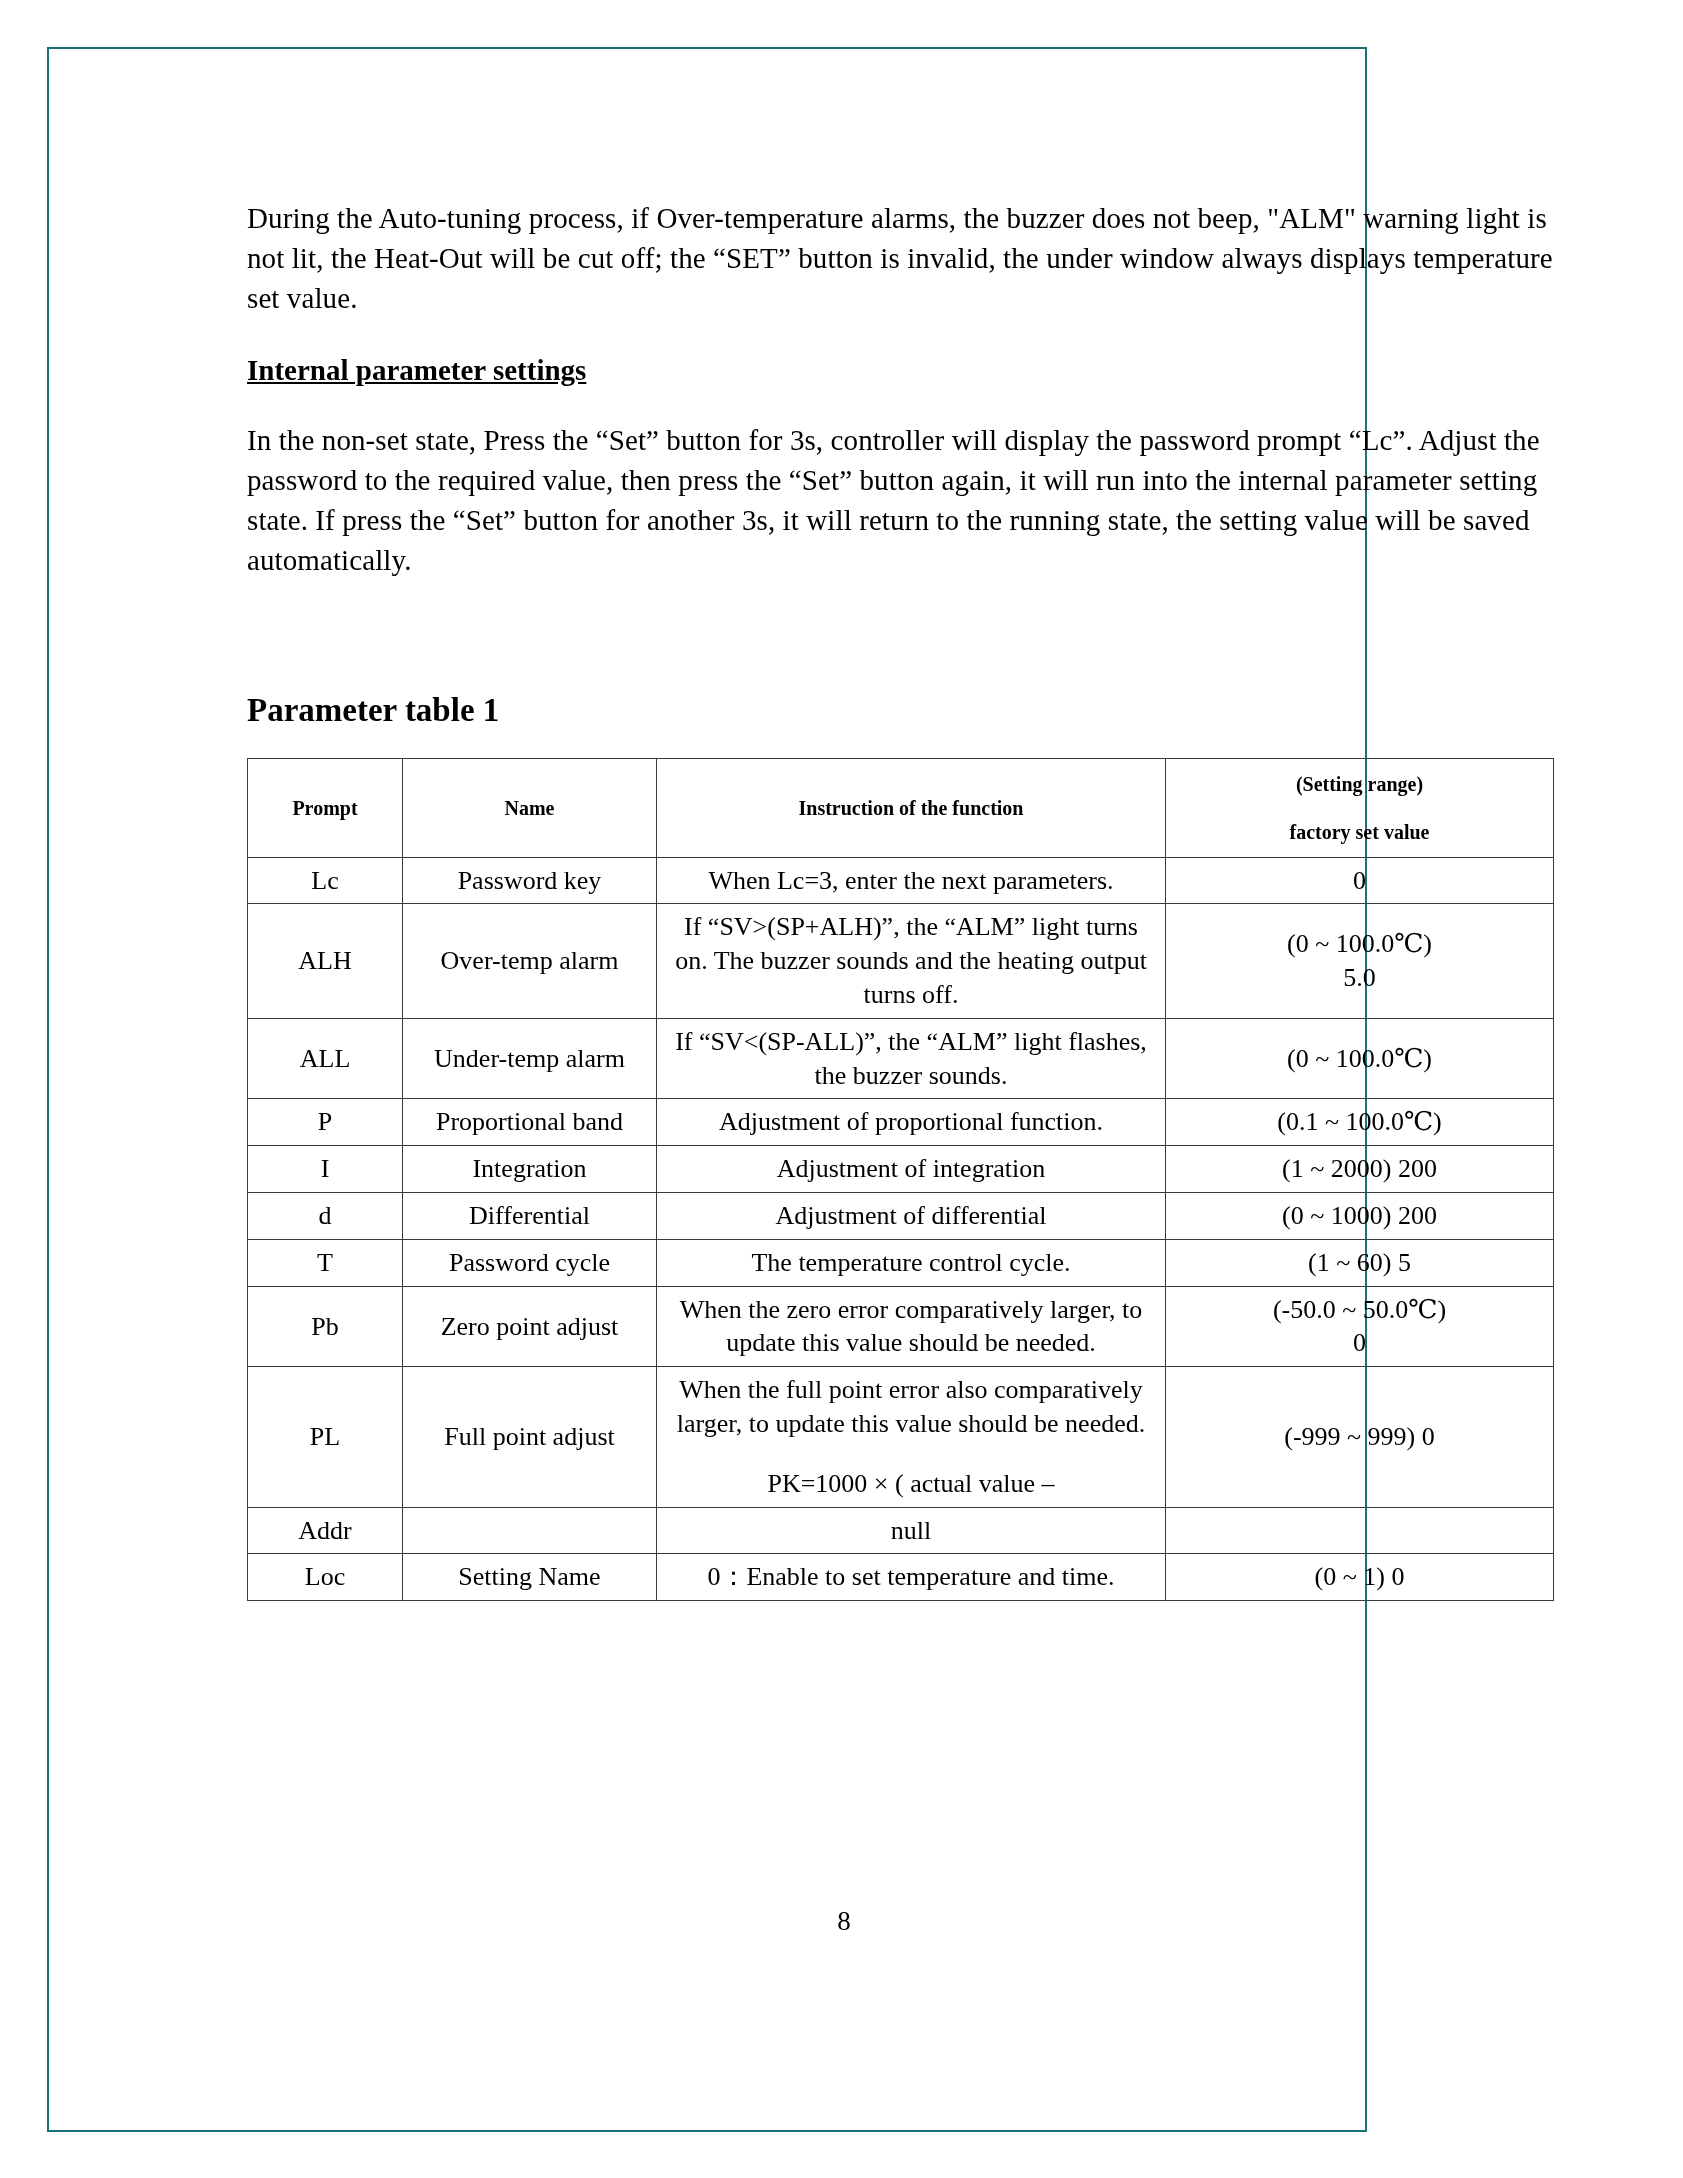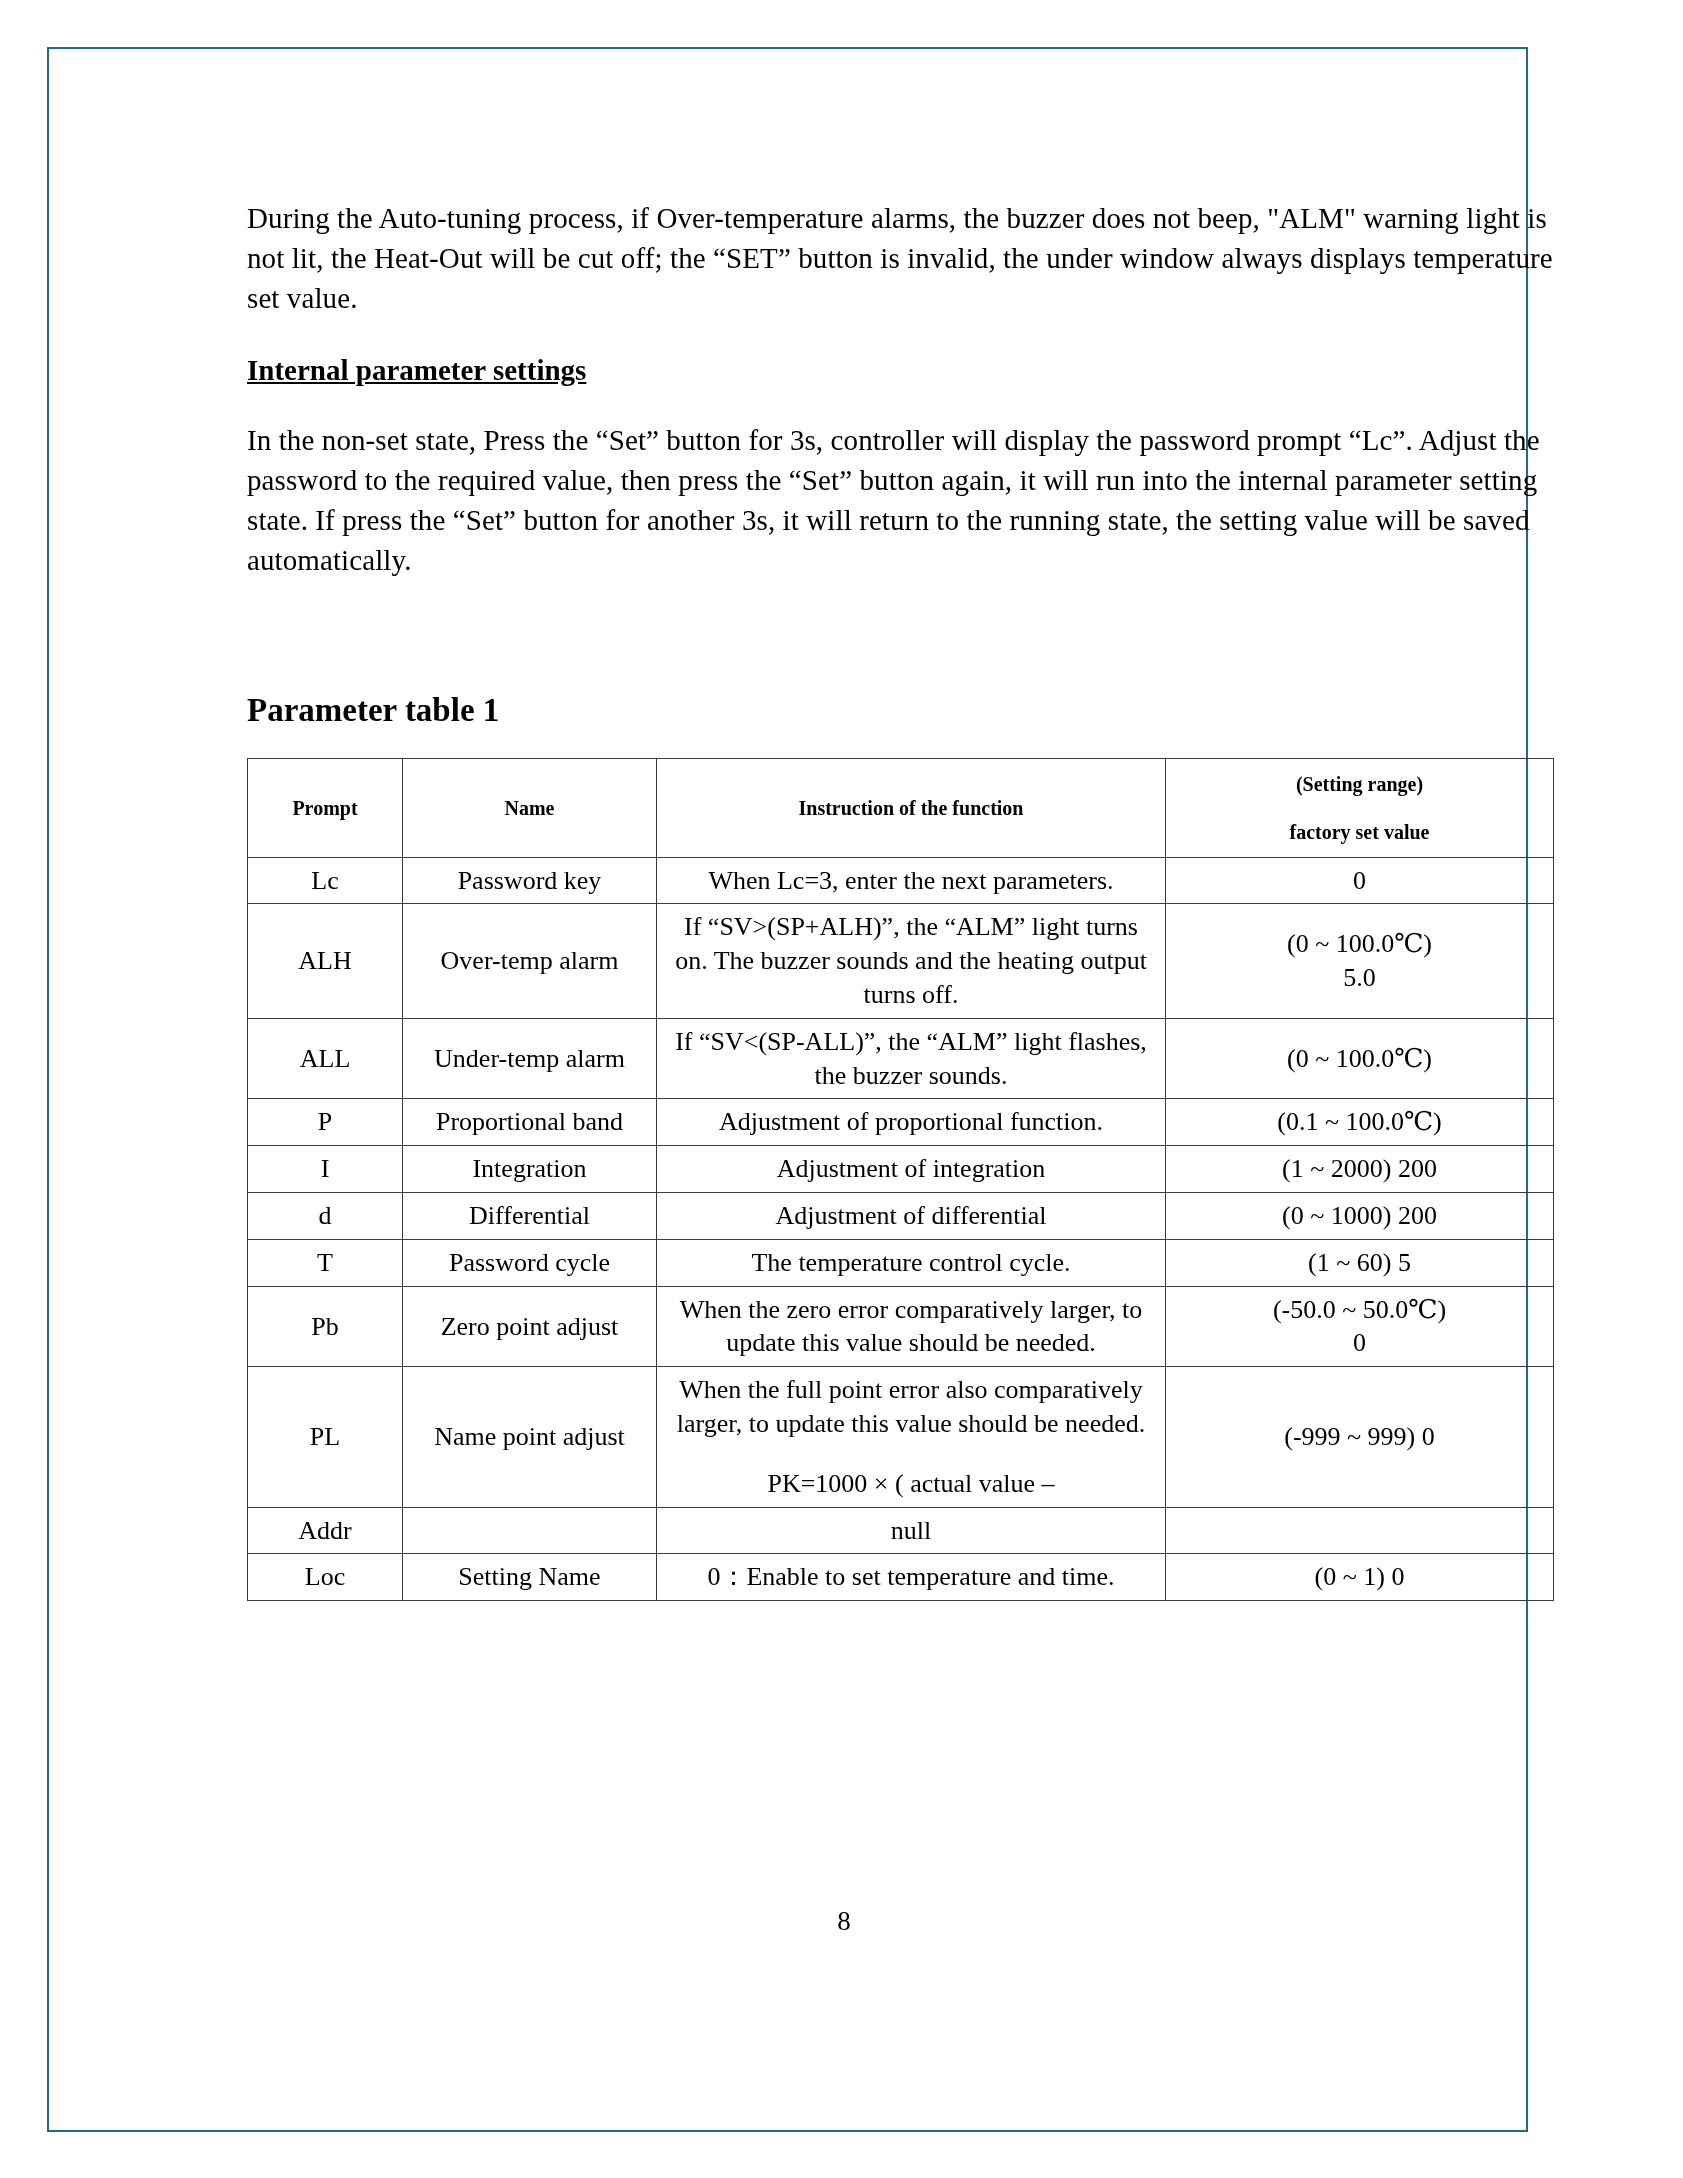--- a/index.html
+++ b/index.html
@@ -20,7 +20,7 @@
     position: absolute;
     left: 47px;
     top: 47px;
-    width: 1481px;
+    width: 1320px;
     height: 2085px;
     border: 2px solid #1f6f7a;
     box-sizing: border-box;

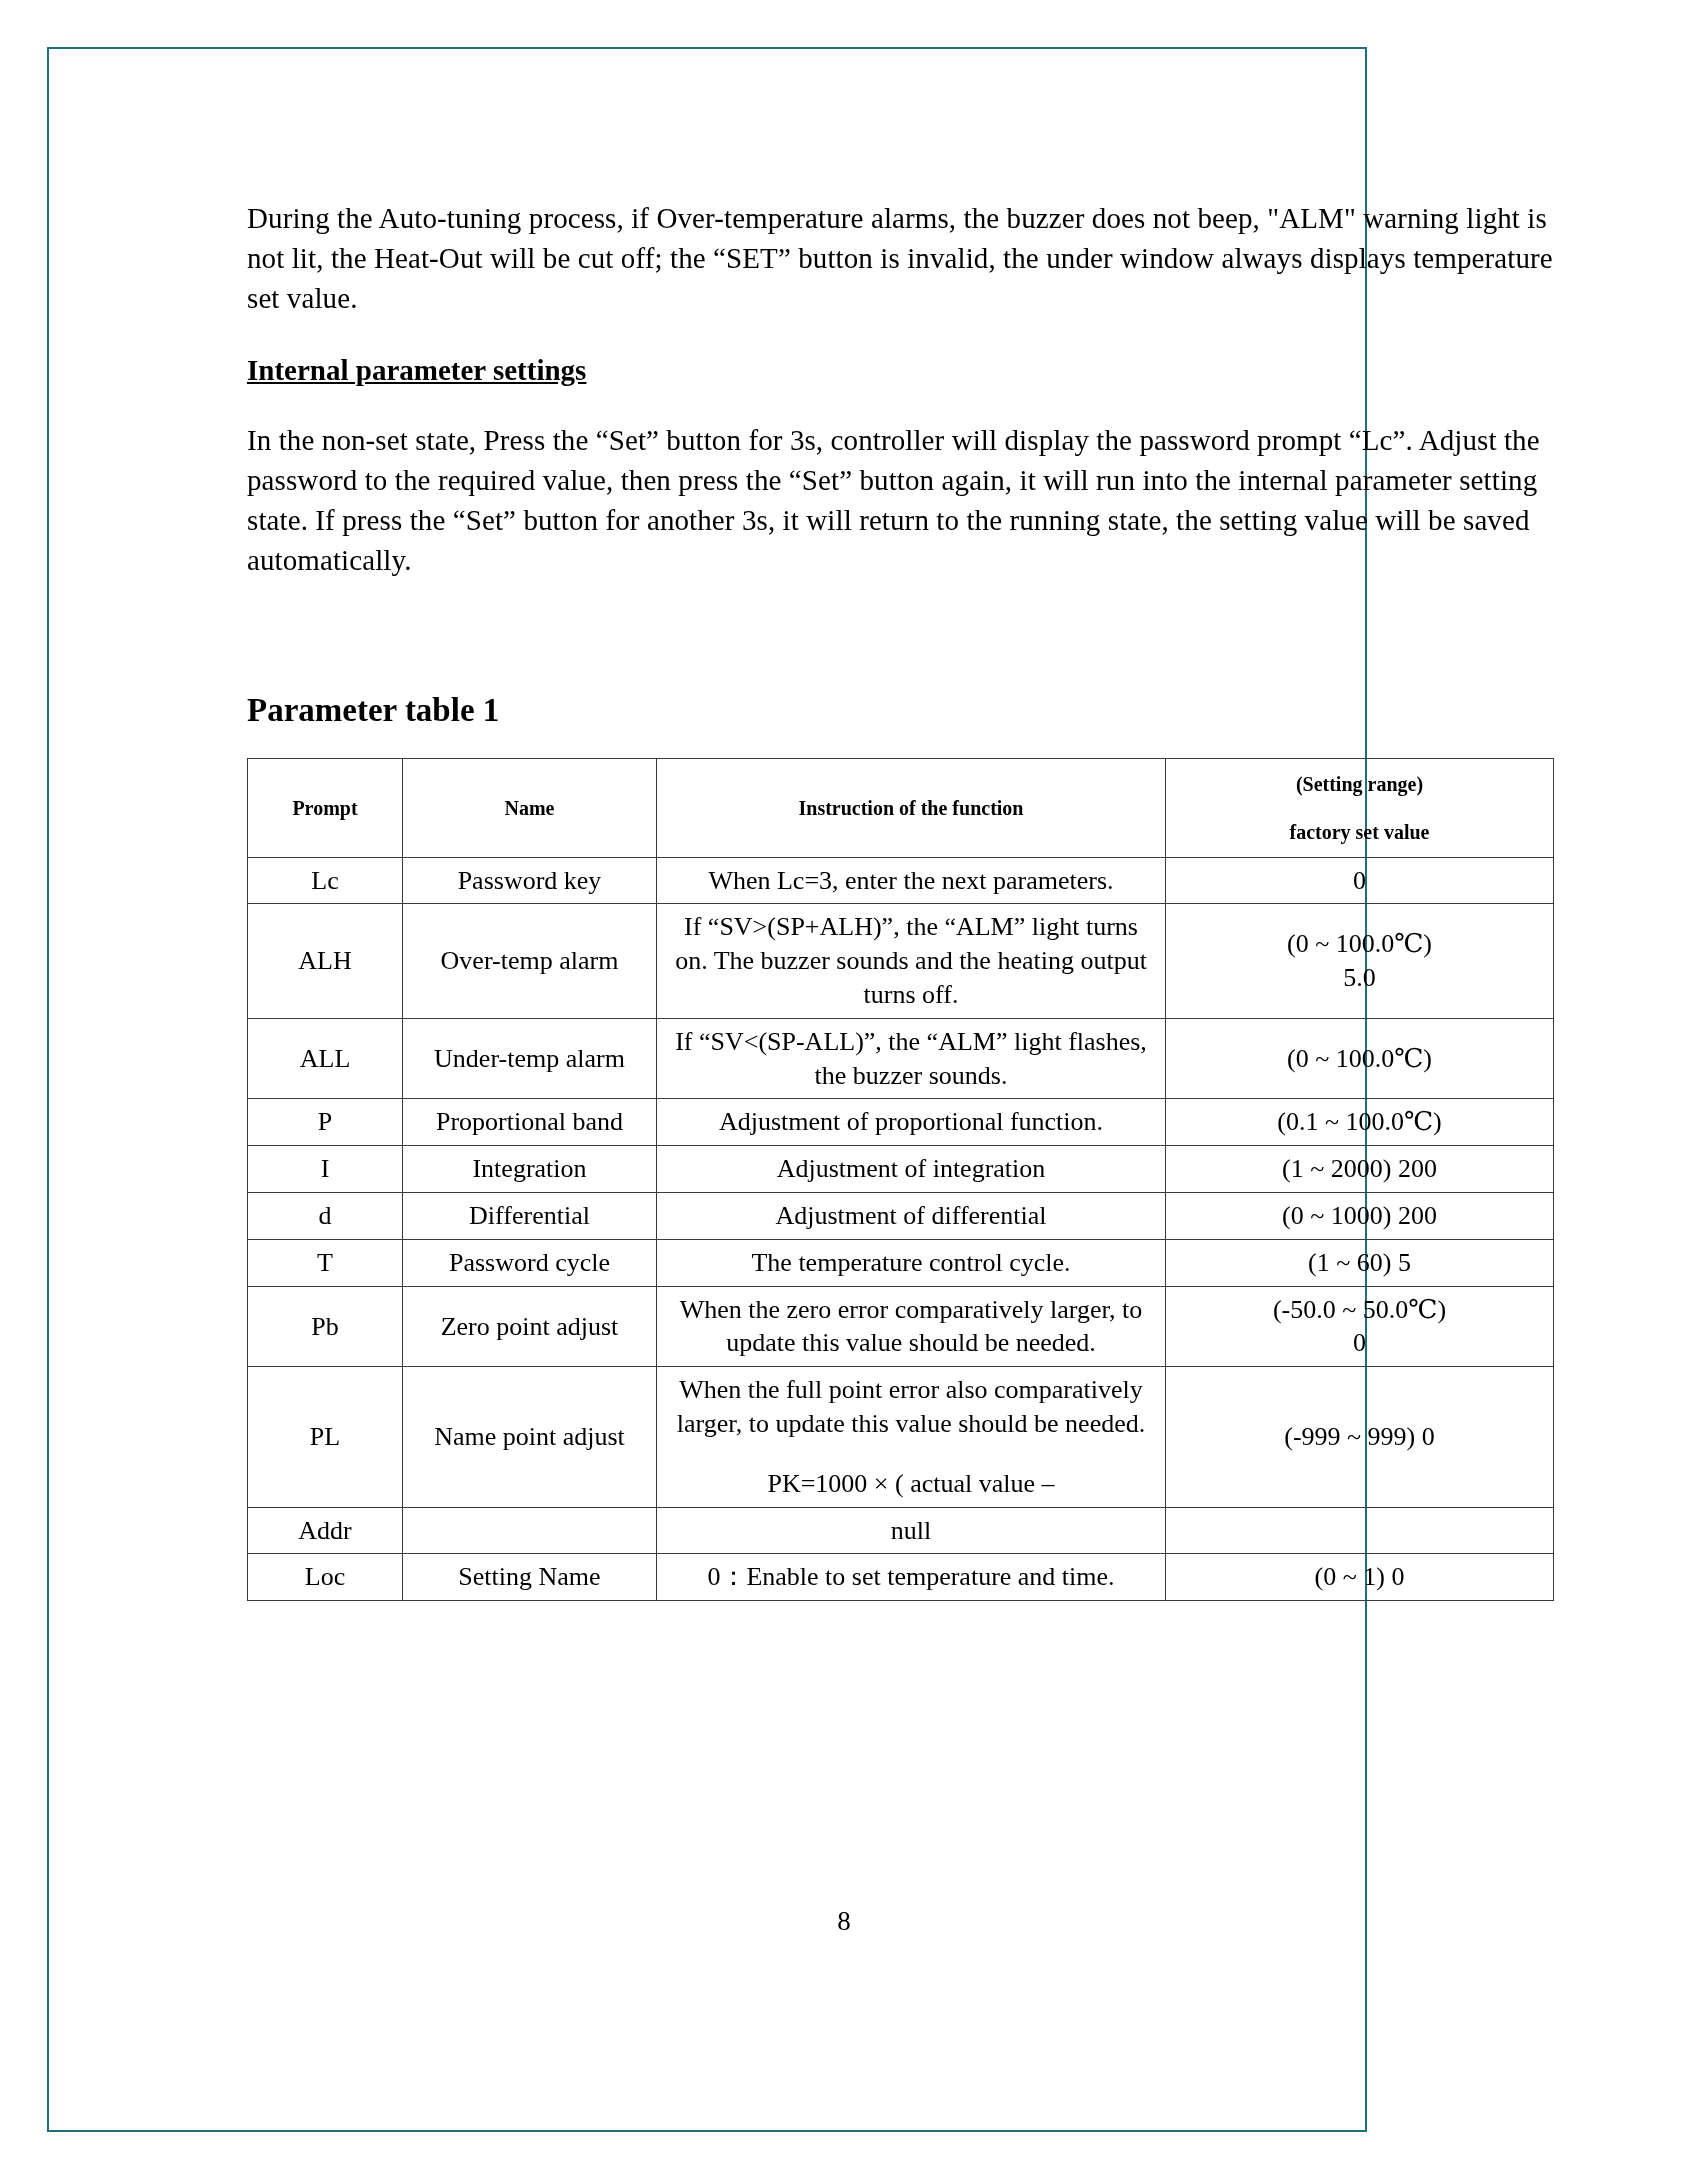--- a/index.html
+++ b/index.html
@@ -212,7 +212,7 @@
           </tr>
           <tr>
             <td class="prompt-cell">PL</td>
-            <td>Name point adjust</td>
+            <td>Full point adjust</td>
             <td><span>When the full point error also comparatively larger, to update this value should be needed.</span><span class="instr-extra">PK=1000 × ( actual value –</span></td>
             <td>
               <span class="range-line">(-999 ~ 999) 0</span>

